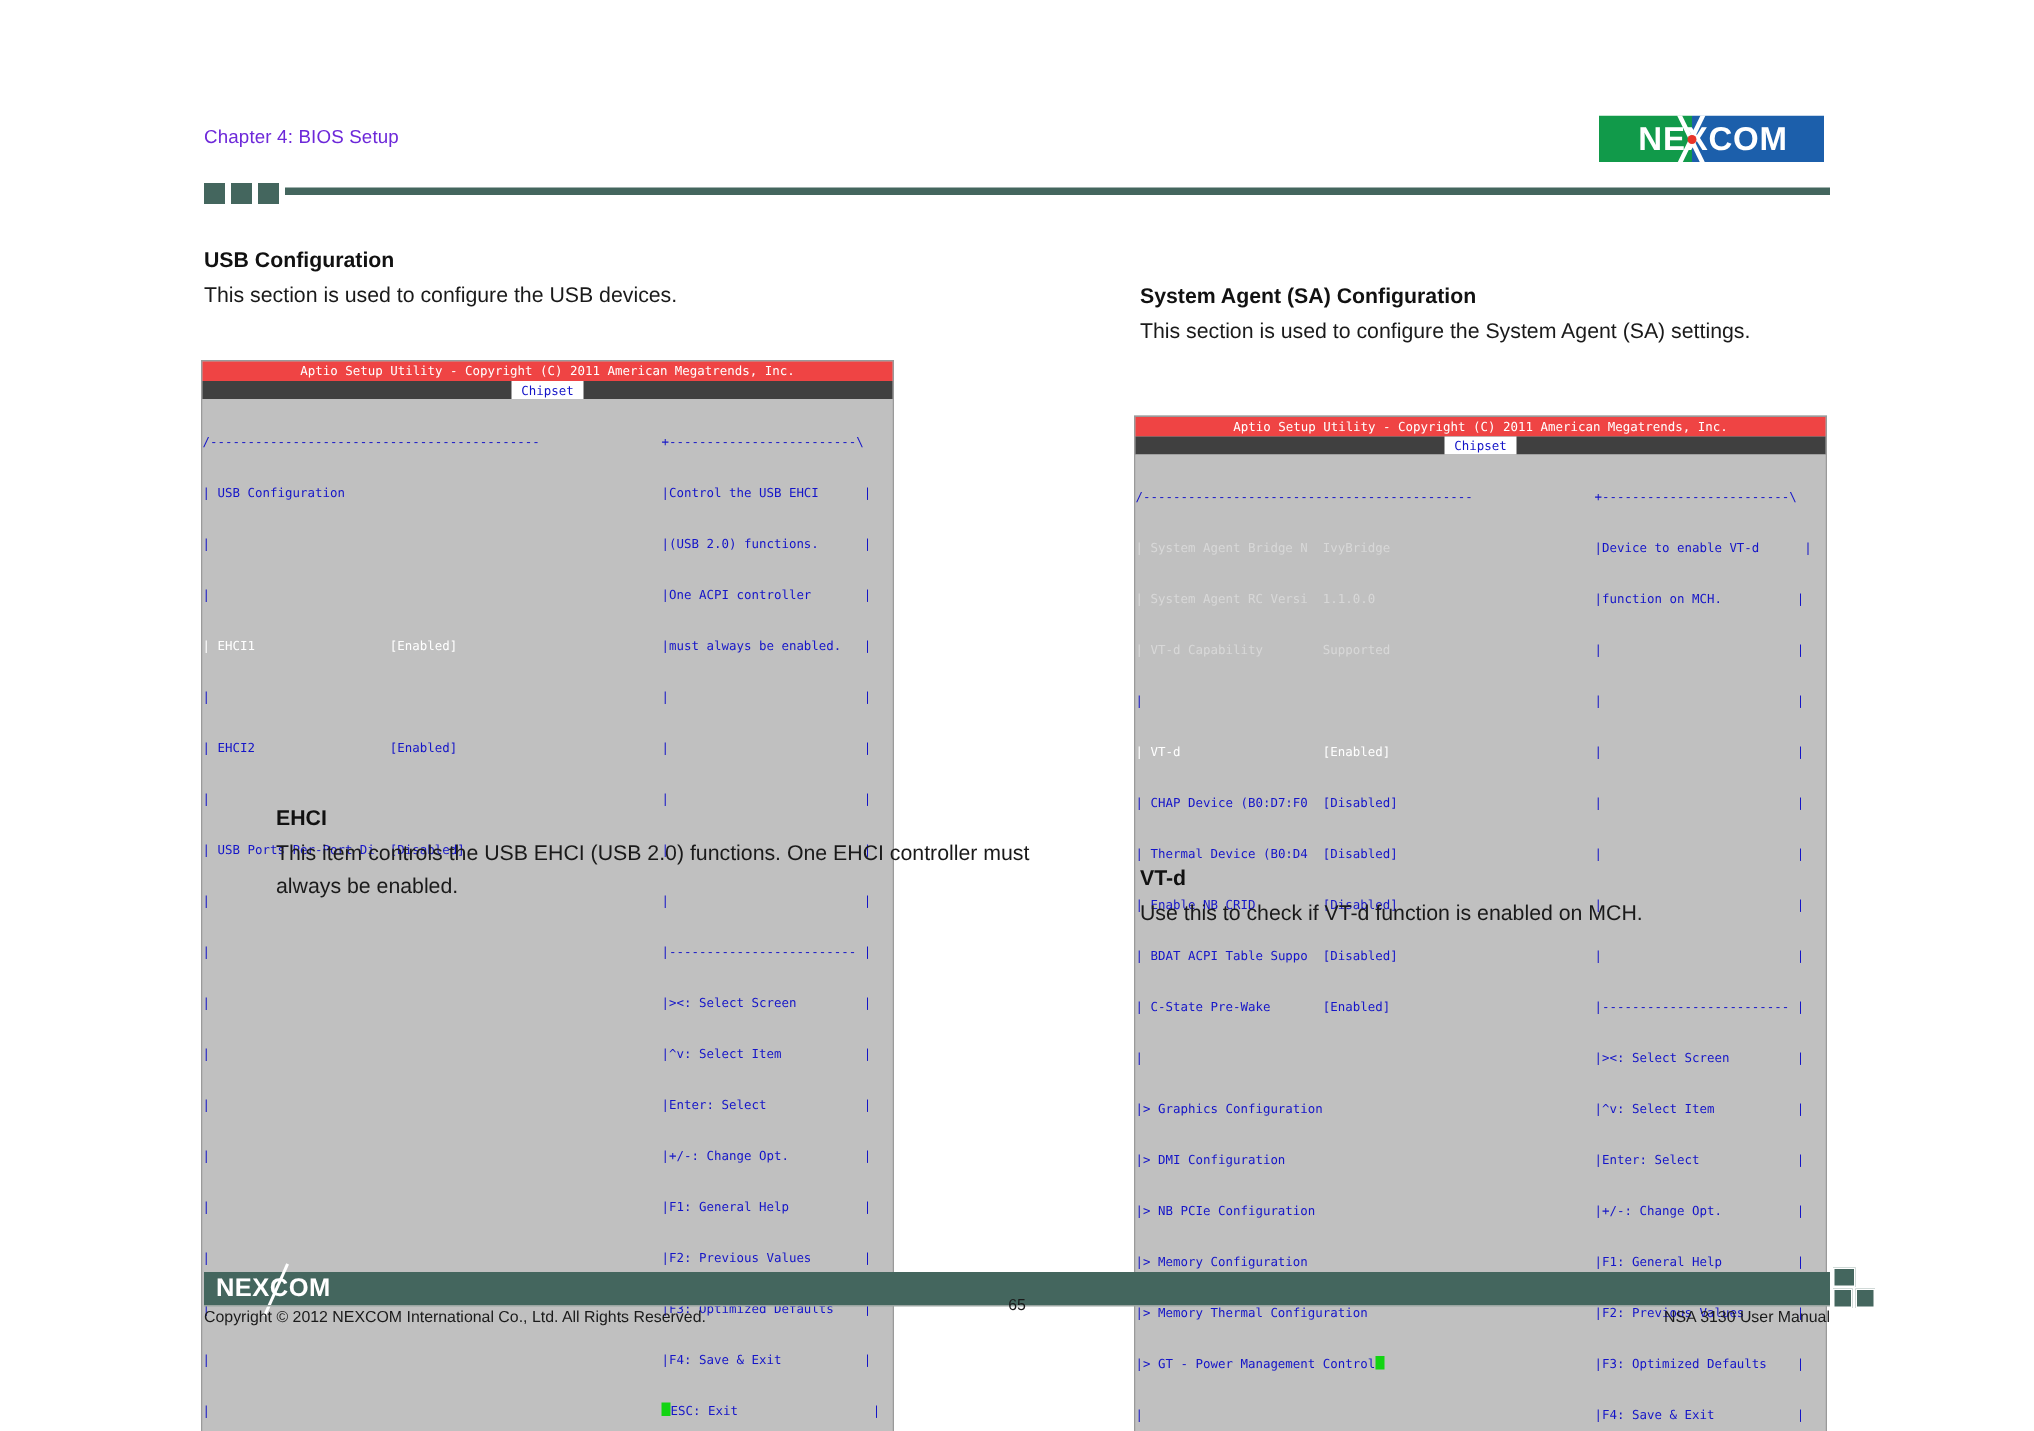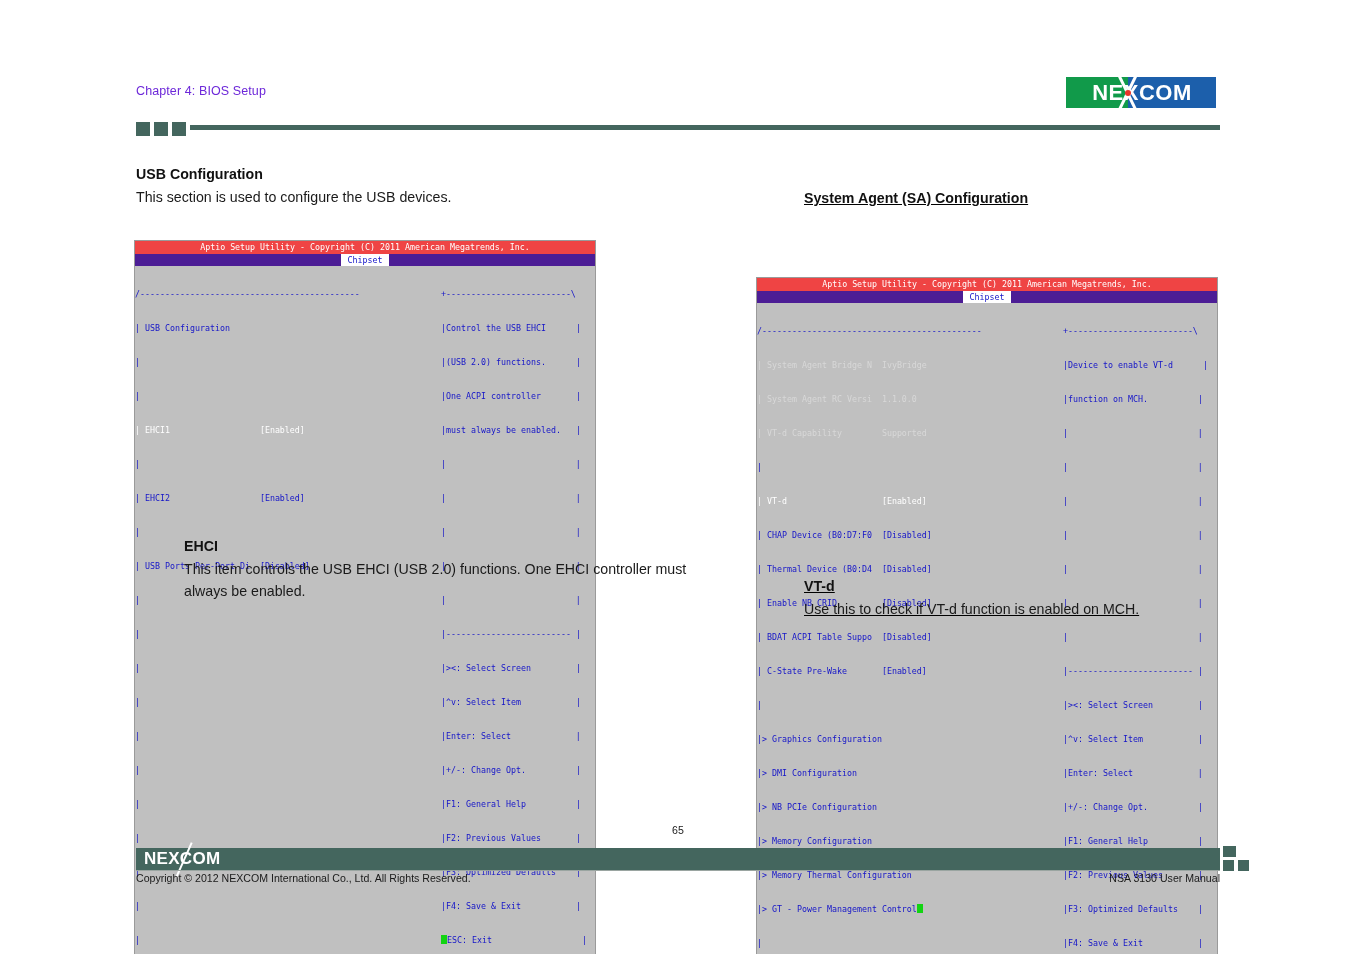--- a/index.html
+++ b/index.html
@@ -54,7 +54,7 @@
   
   .col { position: absolute; }
   .col-left  { left: 136px; width: 520px; }
-  .col-right { left: 804px; width: 520px; text-decoration: underline; }
+  .col-right { left: 760px; width: 520px; }
 
   .sec-h {
     font-size: 14.2px; font-weight: bold; color: #111;

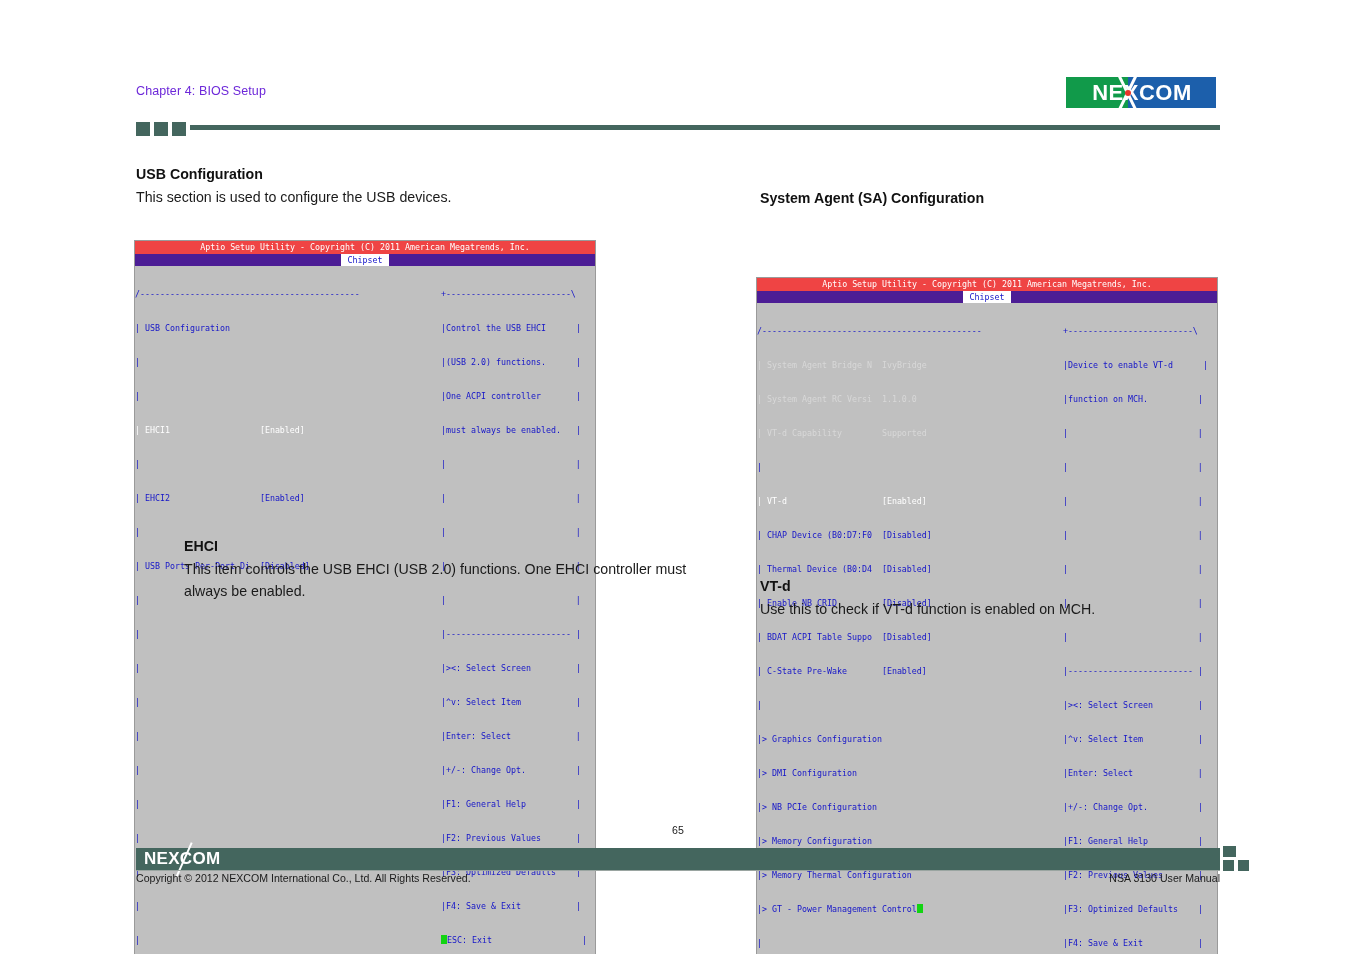--- a/index.html
+++ b/index.html
@@ -243,6 +243,7 @@
 
   <div class="col col-right" style="top:188px;">
     <p class="sec-h">System Agent (SA) Configuration</p>
+    <p class="sec-p">This section is used to configure the System Agent (SA) settings.</p>
   </div>
 
   <div class="bios" id="bios2" style="left:756px; top:277px; width:462px;">

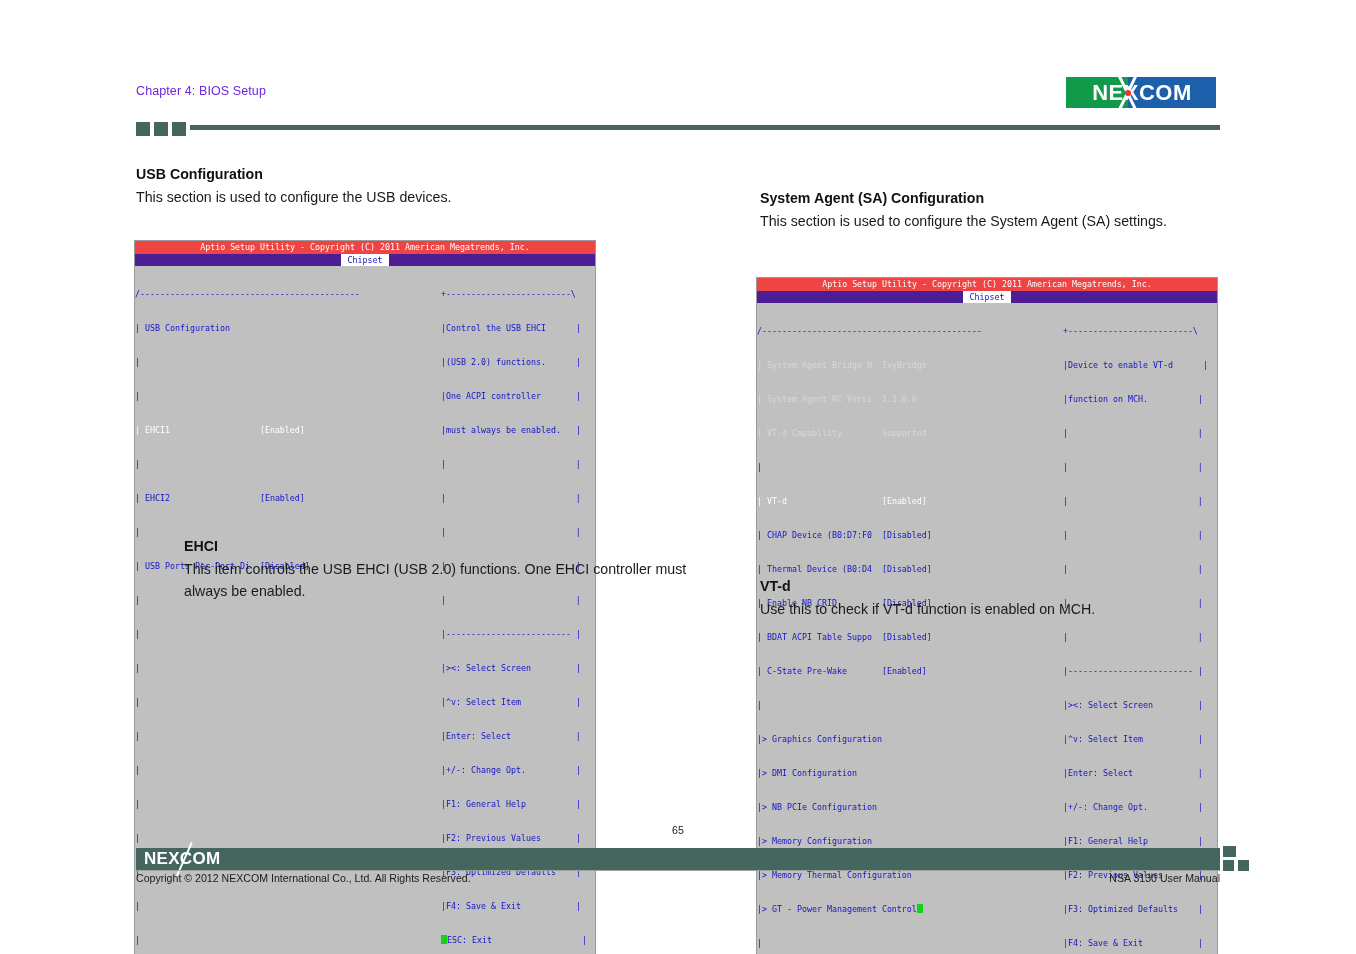--- a/index.html
+++ b/index.html
@@ -82,7 +82,7 @@
     font-size: 8.3px; white-space: pre;
   }
   .bios-tabrow {
-    background: #4c1d95; height: 12px; position: relative;
+    background: #404040; height: 12px; position: relative;
   }
   .bios-tab {
     position: absolute; left: 0; right: 0; top: 0; height: 12px;

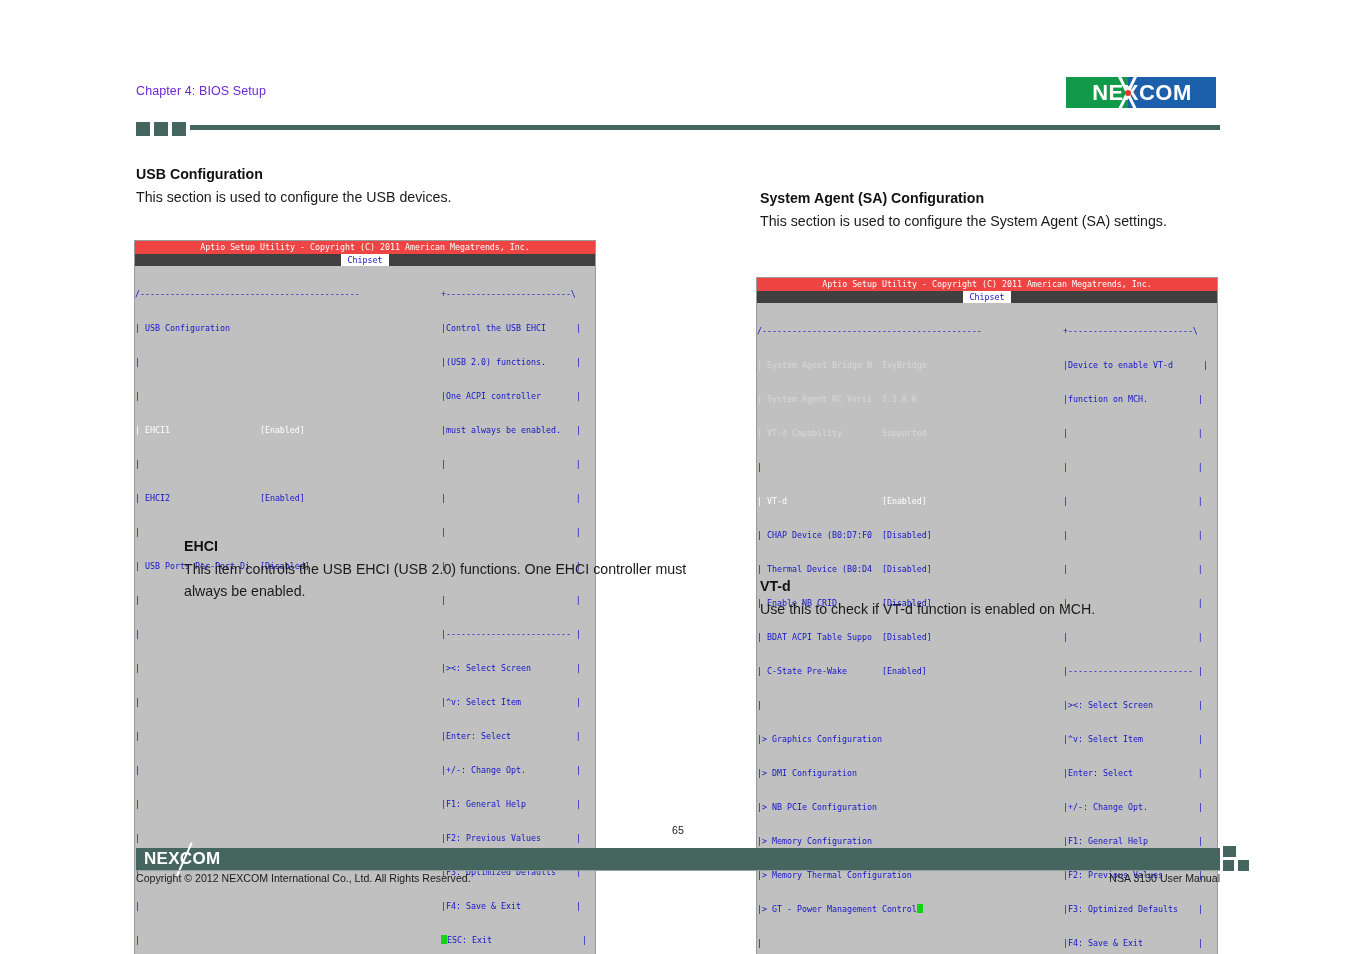--- a/index.html
+++ b/index.html
@@ -137,7 +137,7 @@
     font-size: 10.6px; color: #1a1a1a;
   }
   .ftr-page {
-    position: absolute; left: 0; top: 824px; width: 1356px;
+    position: absolute; left: 0; top: 864px; width: 1356px;
     text-align: center; font-size: 10.6px; color: #1a1a1a;
   }
   .ftr-manual {

